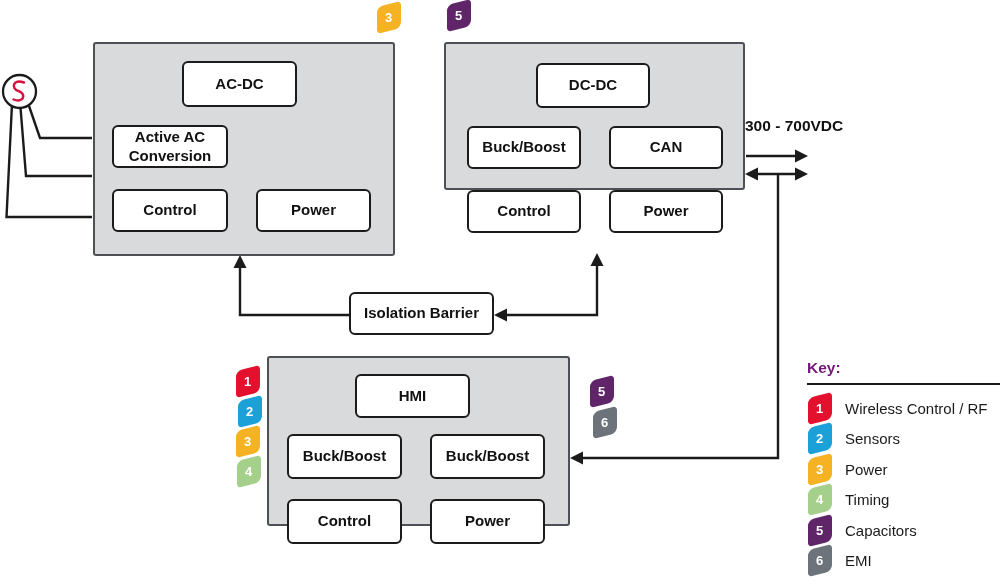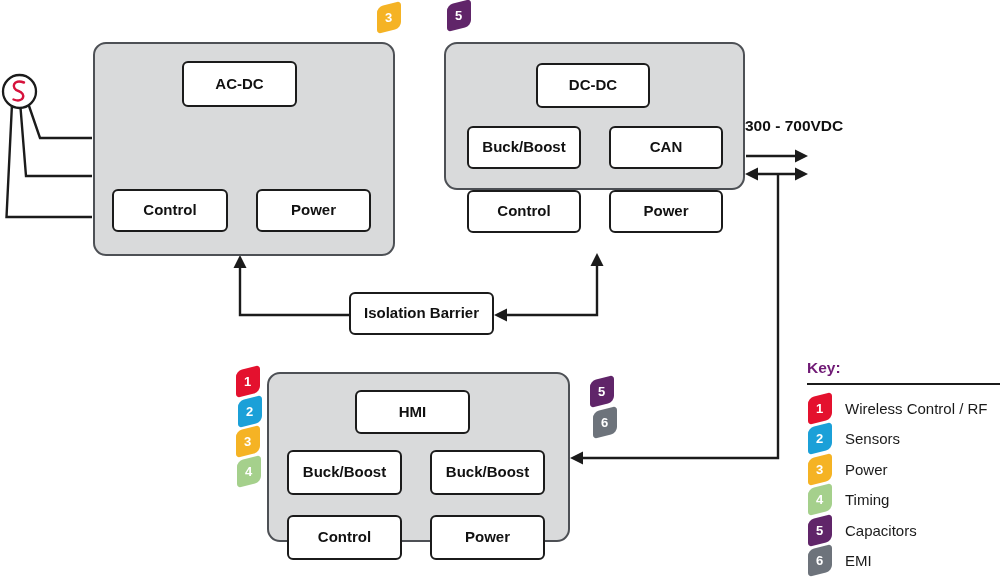--- a/index.html
+++ b/index.html
@@ -21,7 +21,7 @@
     position: absolute;
     background: #d9dadb;
     border: 2px solid #4d5055;
-    border-radius: 13px;
+    border-radius: 3px;
   }
   .wbox {
     position: absolute;

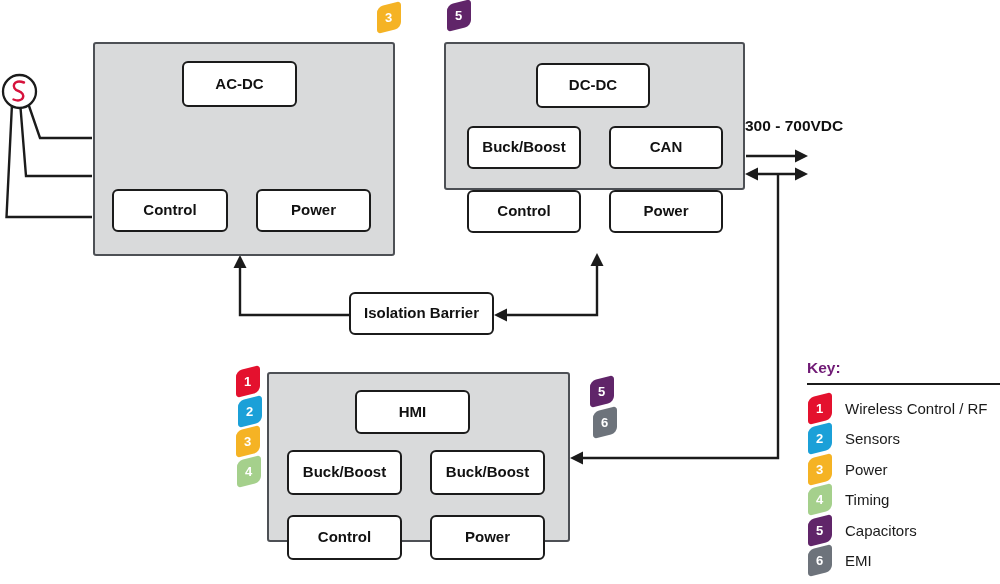--- a/index.html
+++ b/index.html
@@ -136,6 +136,7 @@
 
   <div class="block" style="left:93px; top:42px; width:302px; height:214px">
     <div class="wbox" style="left:87px; top:17px; width:115px; height:46px">AC-DC</div>
+    <div class="wbox" style="left:17px; top:81px; width:116px; height:43px">Active AC Conversion</div>
     <div class="wbox" style="left:17px; top:145px; width:116px; height:43px">Control</div>
     <div class="wbox" style="left:161px; top:145px; width:115px; height:43px">Power</div>
   </div>

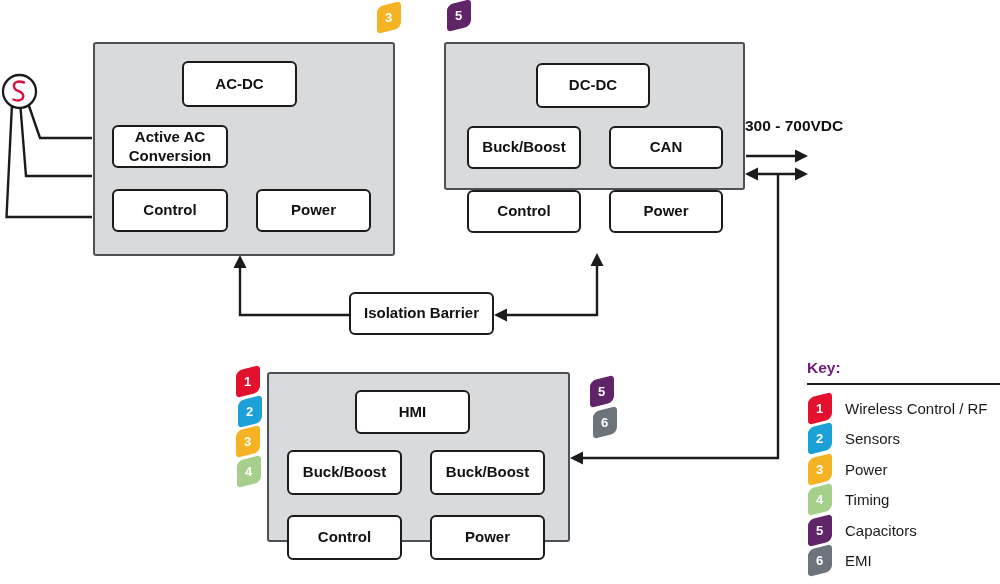--- a/index.html
+++ b/index.html
@@ -149,7 +149,7 @@
     <div class="wbox" style="left:163px; top:146px; width:114px; height:43px">Power</div>
   </div>
 
-  <div class="block" style="left:267px; top:372px; width:303px; height:170px">
+  <div class="block" style="left:267px; top:356px; width:303px; height:170px">
     <div class="wbox" style="left:86px; top:16px; width:115px; height:44px">HMI</div>
     <div class="wbox" style="left:18px; top:76px; width:115px; height:45px">Buck/Boost</div>
     <div class="wbox" style="left:161px; top:76px; width:115px; height:45px">Buck/Boost</div>

